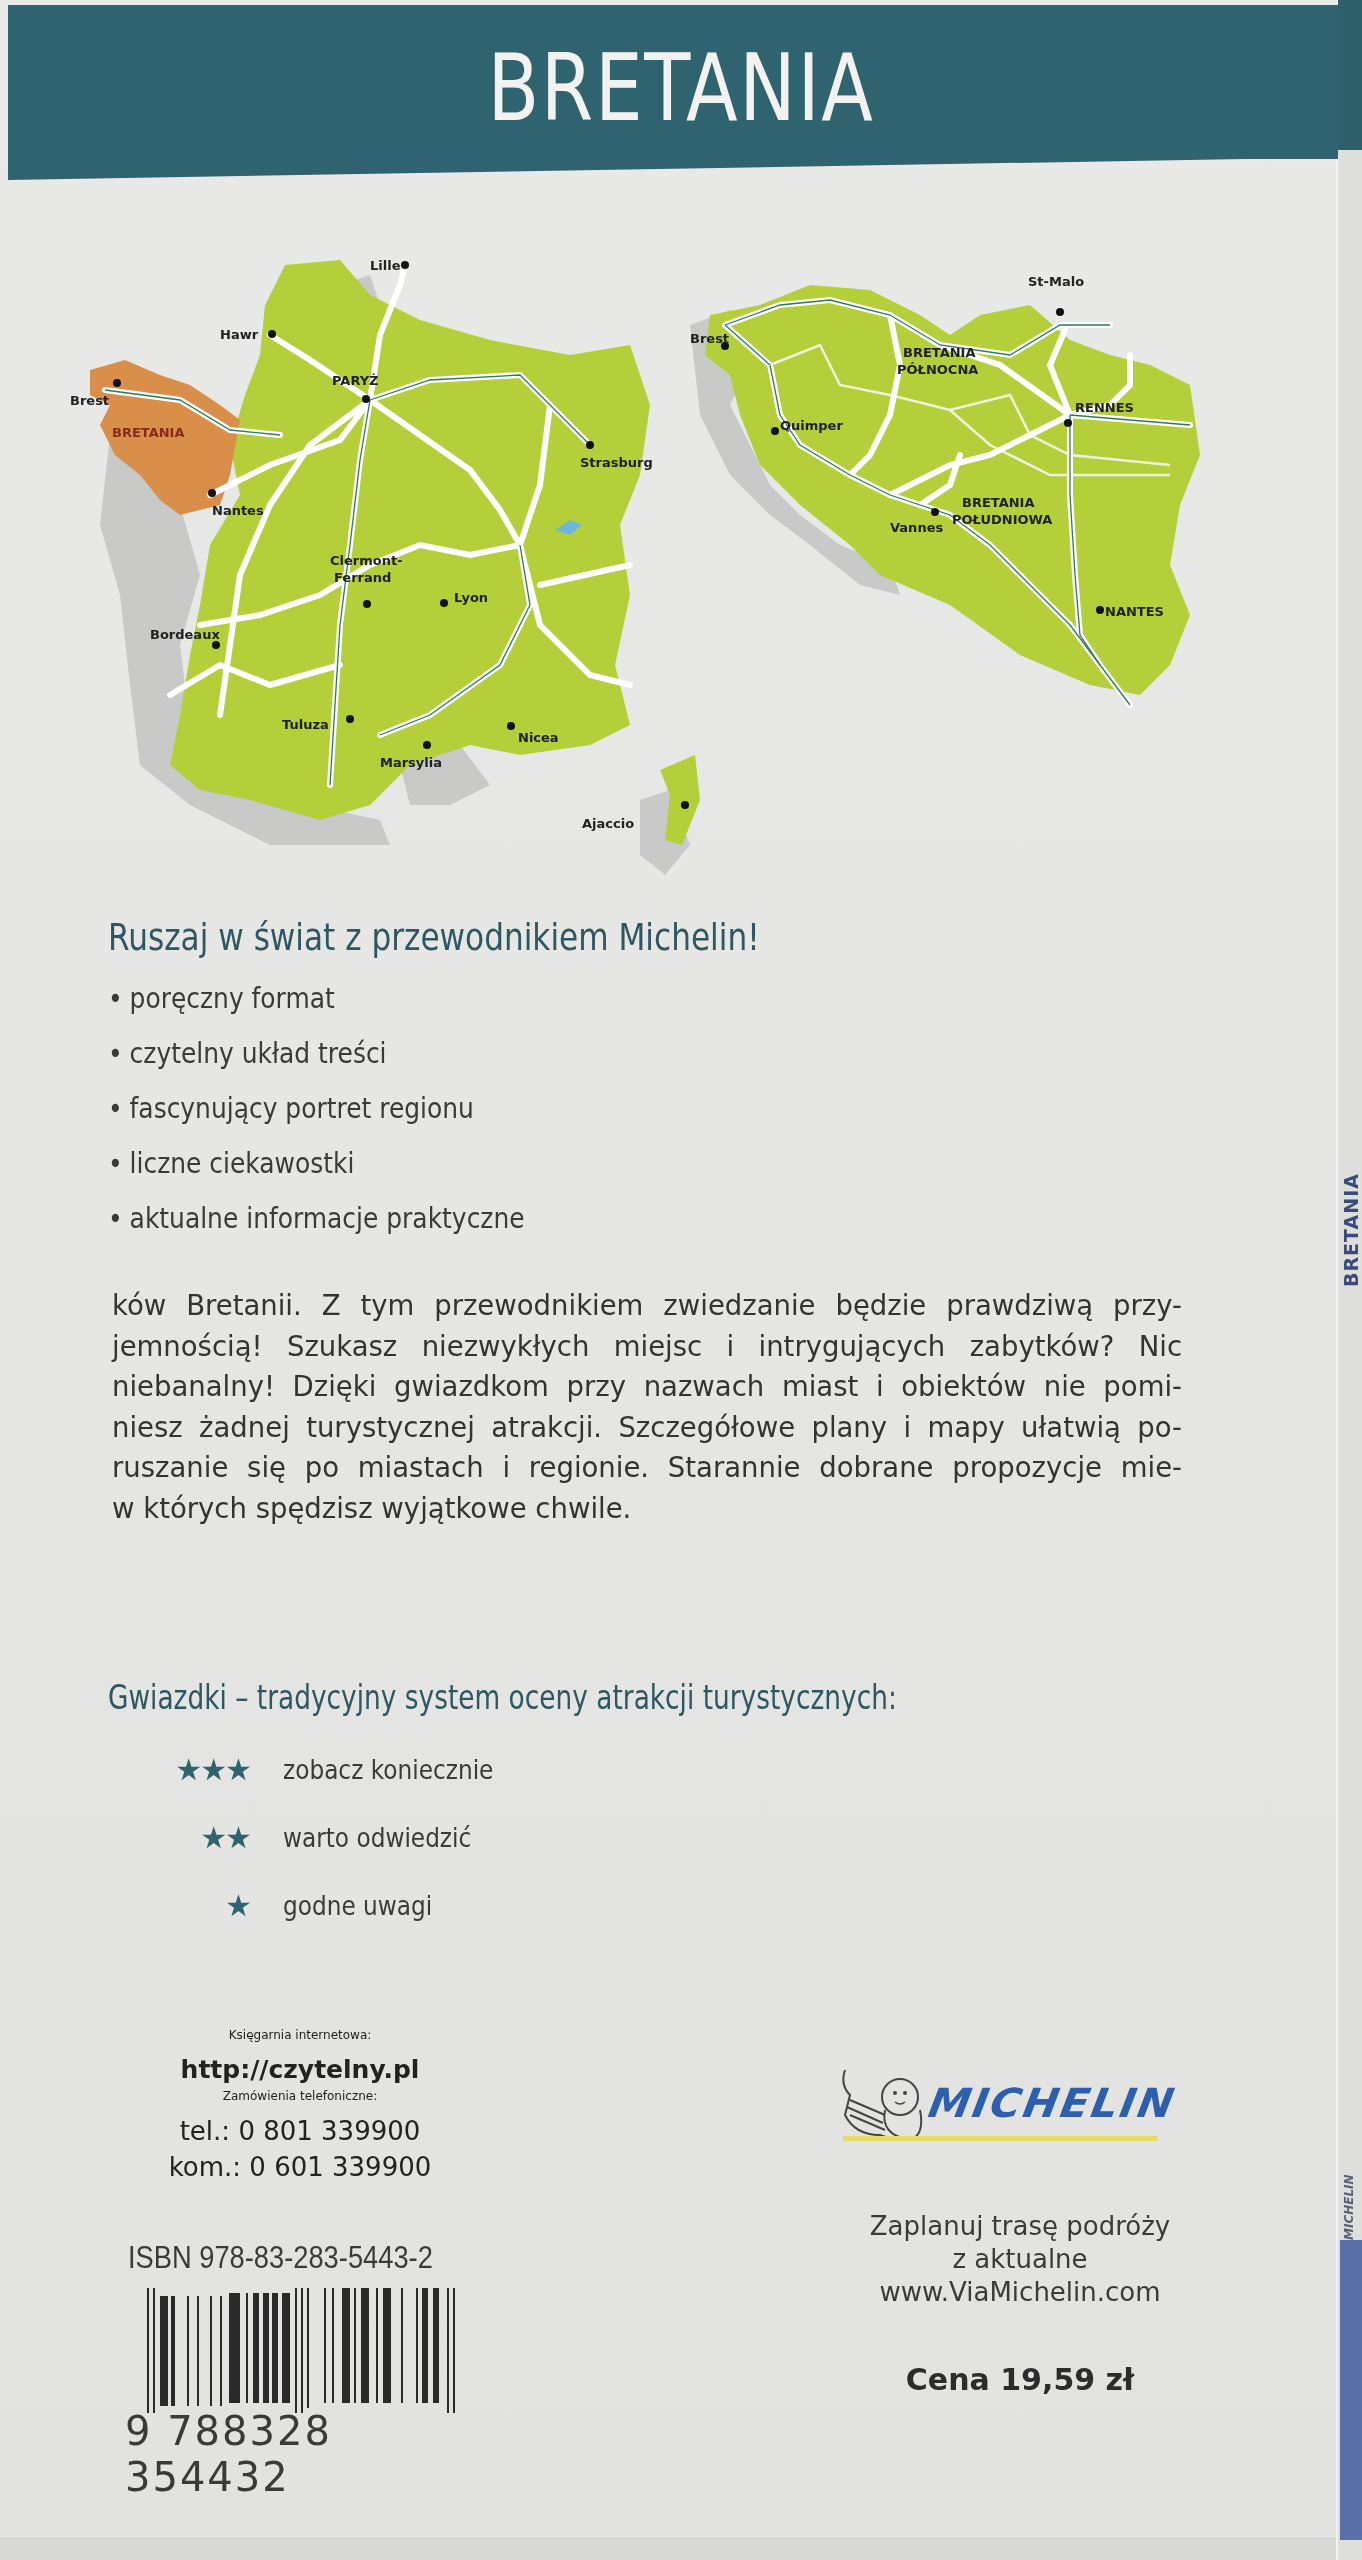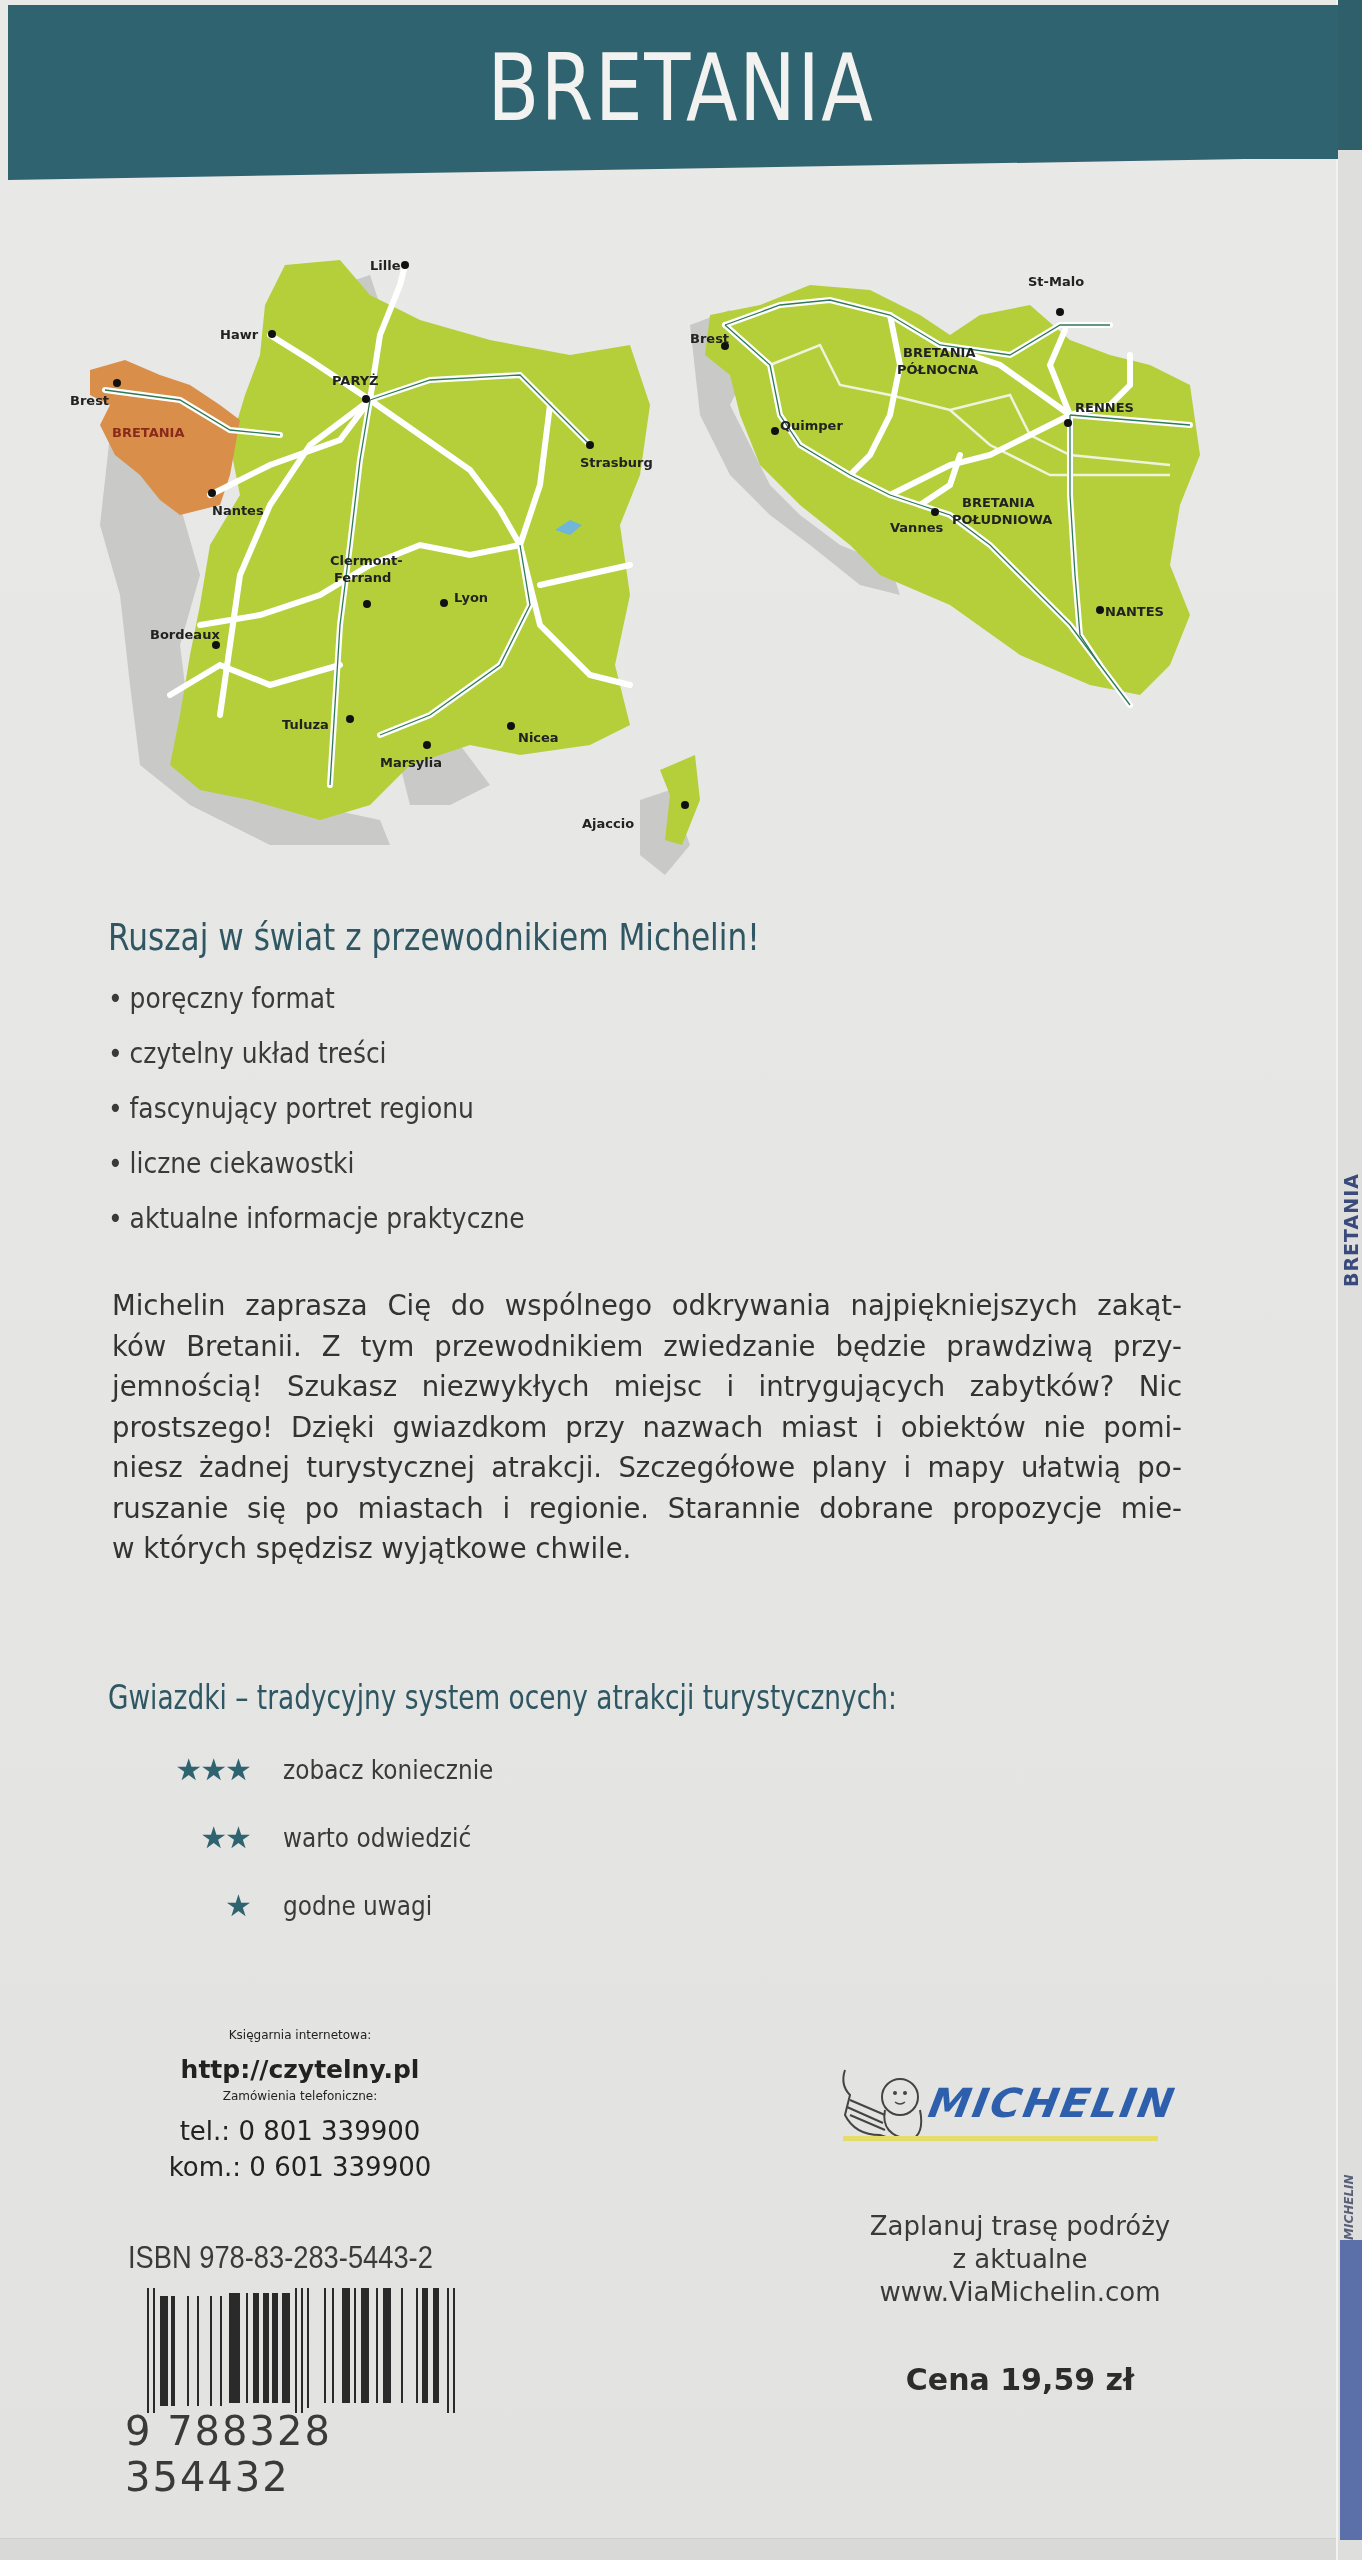--- a/index.html
+++ b/index.html
@@ -250,7 +250,6 @@
 </ul>
 
 <div class="body-text">
-  <span>Michelin zaprasza Cię do wspólnego odkrywania najpiękniejszych zakąt-</span>
   <span>ków Bretanii. Z tym przewodnikiem zwiedzanie będzie prawdziwą przy-</span>
   <span>jemnością! Szukasz niezwykłych miejsc i intrygujących zabytków? Nic</span>
   <span>prostszego! Dzięki gwiazdkom przy nazwach miast i obiektów nie pomi-</span>

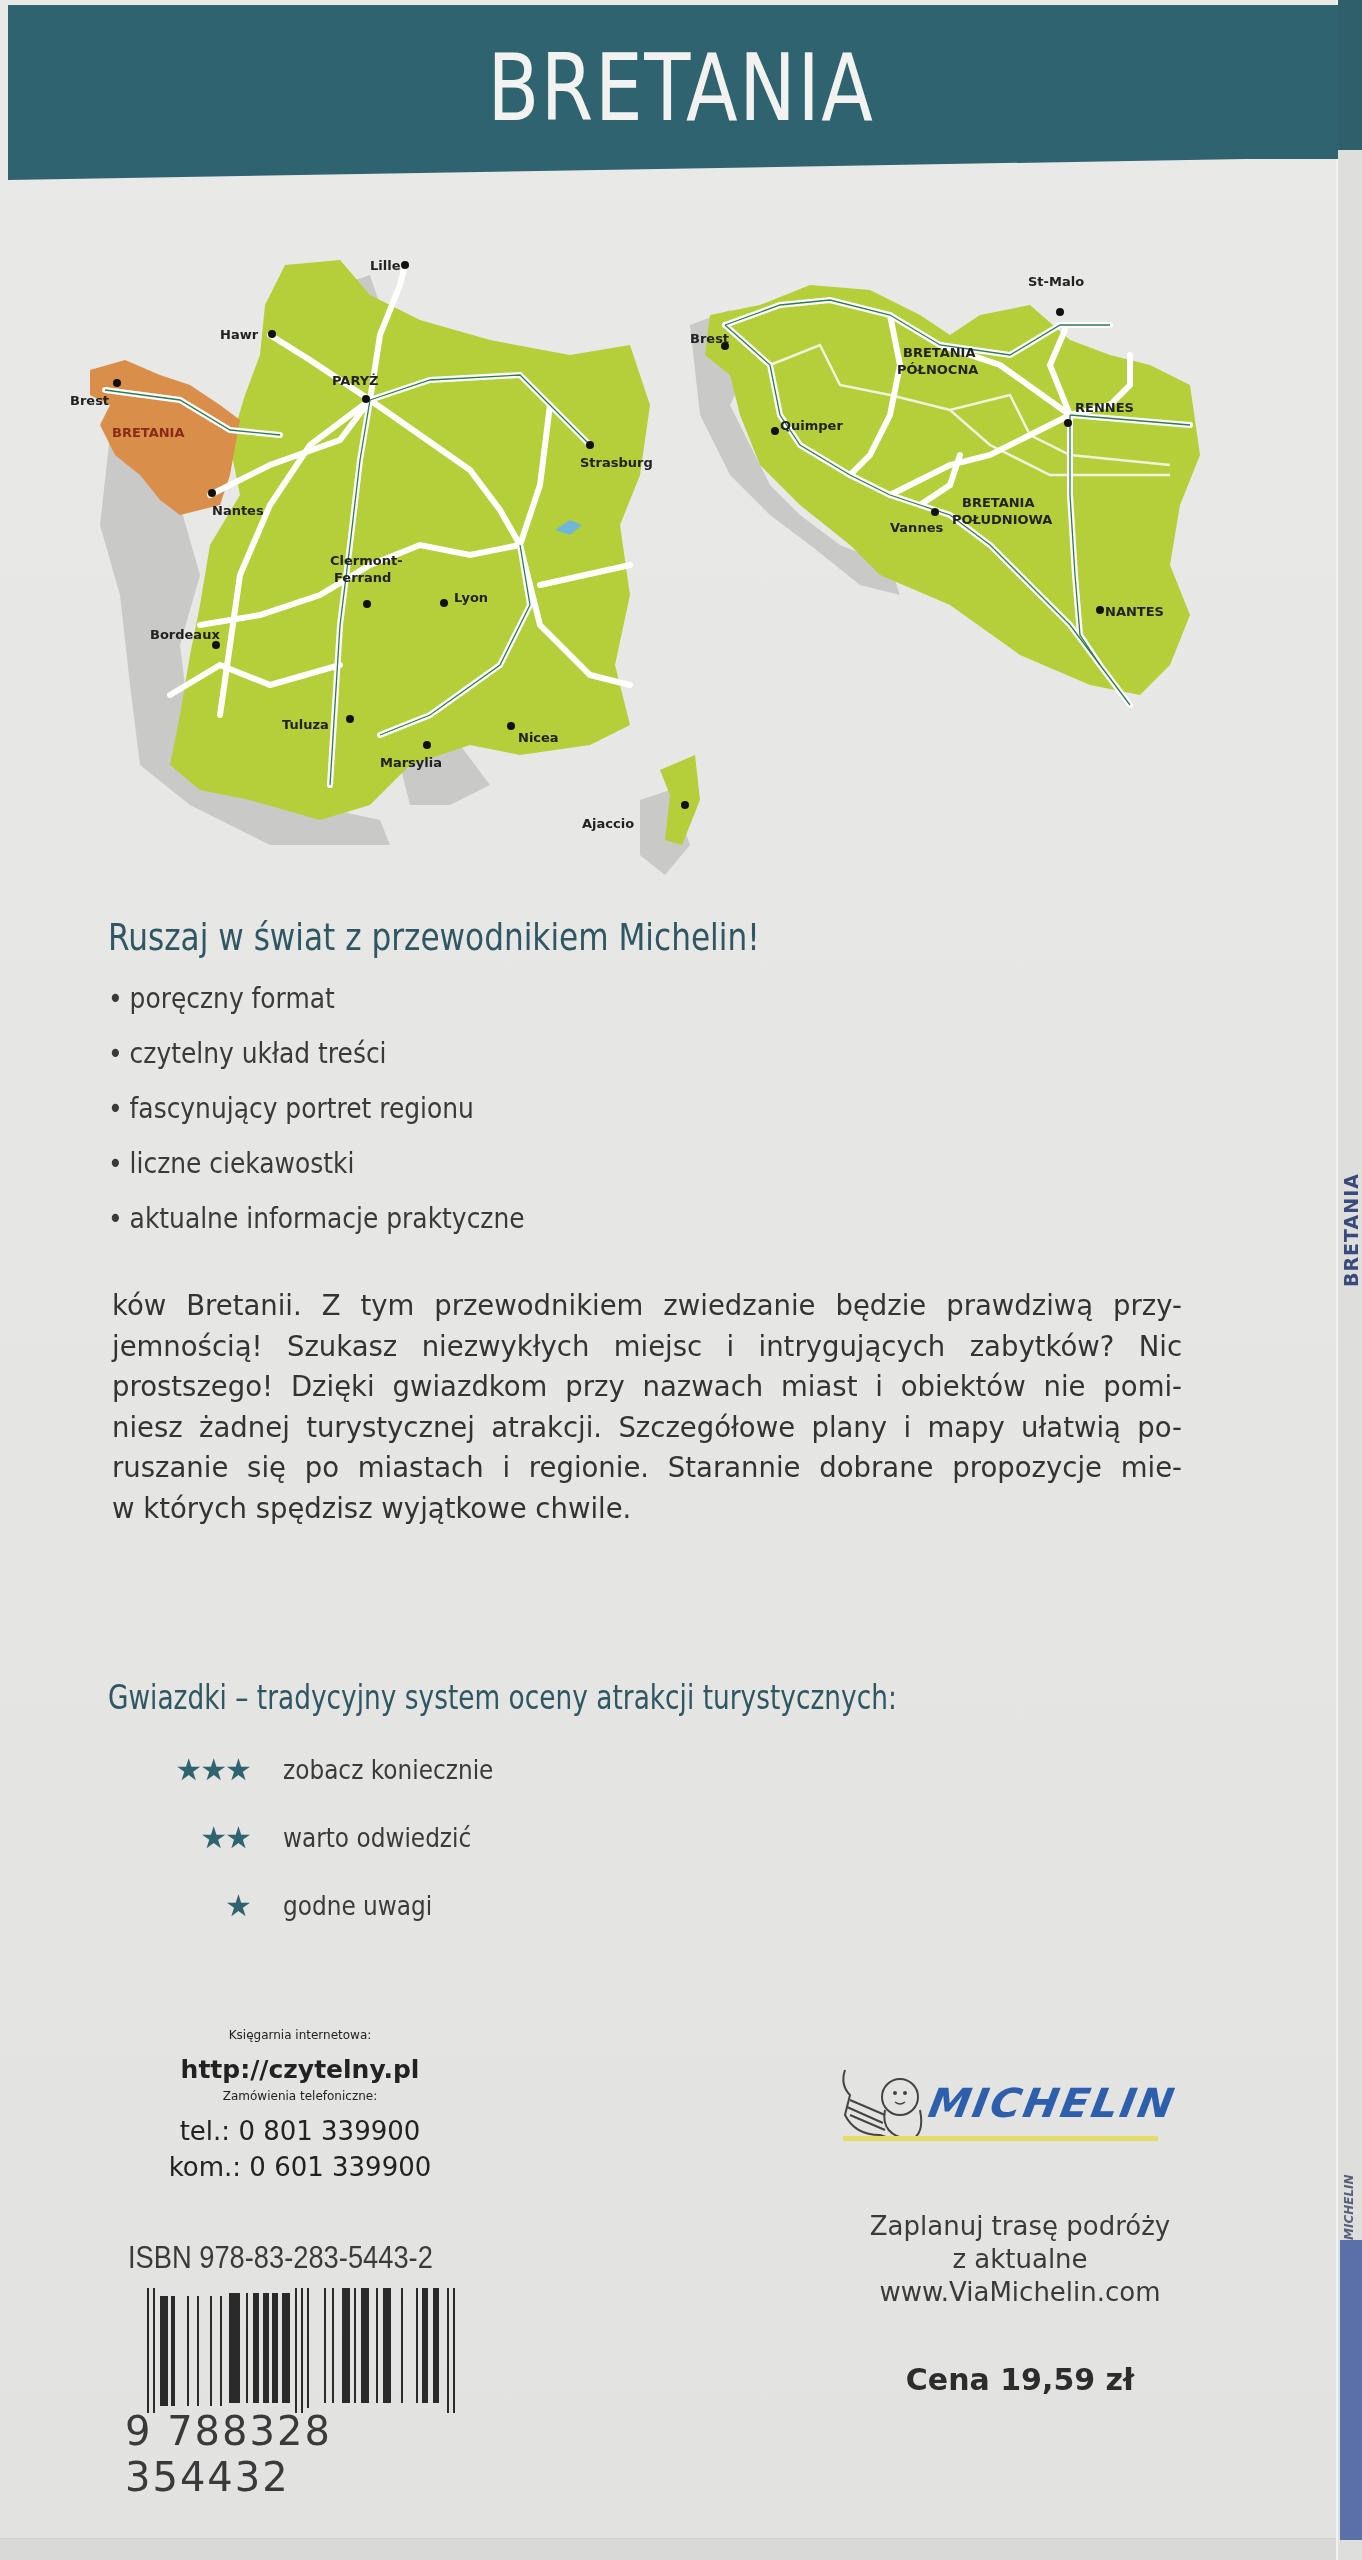--- a/index.html
+++ b/index.html
@@ -252,7 +252,7 @@
 <div class="body-text">
   <span>ków Bretanii. Z tym przewodnikiem zwiedzanie będzie prawdziwą przy-</span>
   <span>jemnością! Szukasz niezwykłych miejsc i intrygujących zabytków? Nic</span>
-  <span>prostszego! Dzięki gwiazdkom przy nazwach miast i obiektów nie pomi-</span>
+  <span>niebanalny! Dzięki gwiazdkom przy nazwach miast i obiektów nie pomi-</span>
   <span>niesz żadnej turystycznej atrakcji. Szczegółowe plany i mapy ułatwią po-</span>
   <span>ruszanie się po miastach i regionie. Starannie dobrane propozycje mie-</span>
   <span class="last">w których spędzisz wyjątkowe chwile.</span>

